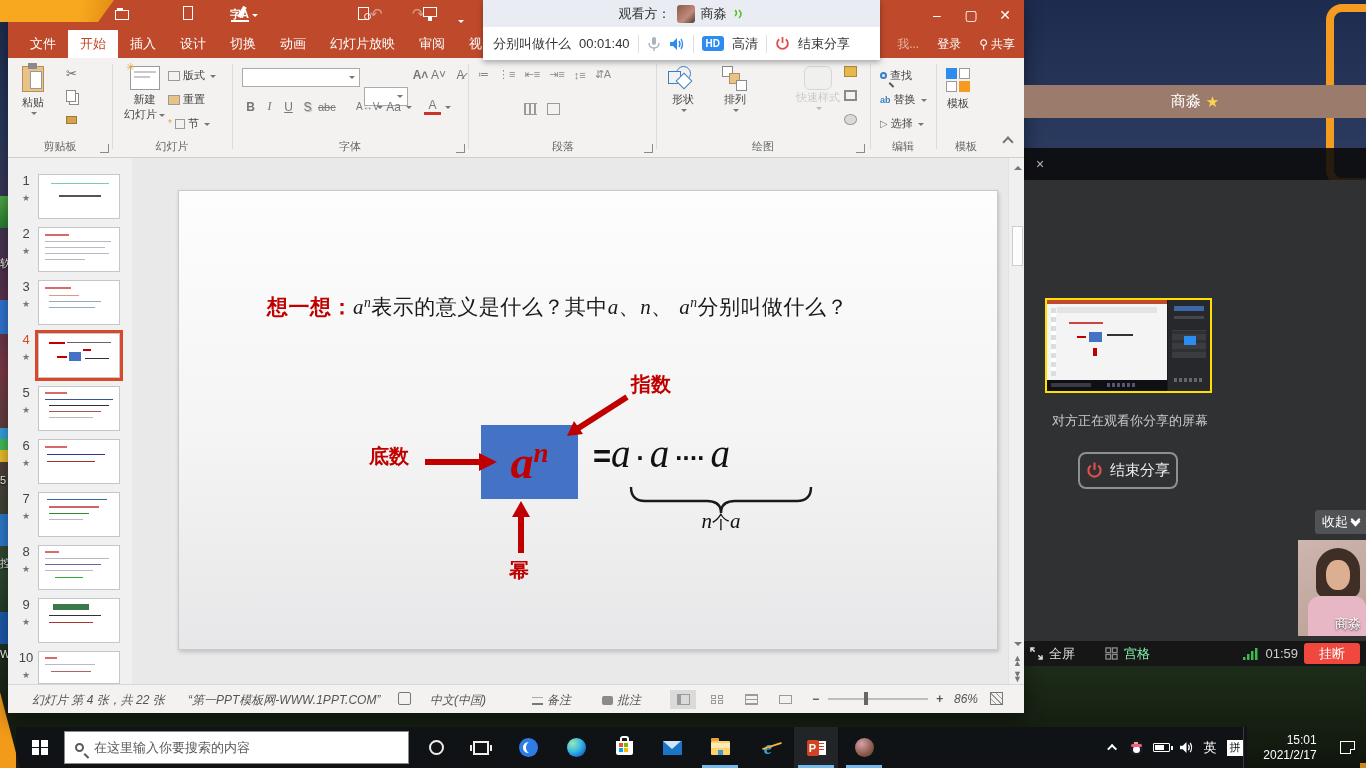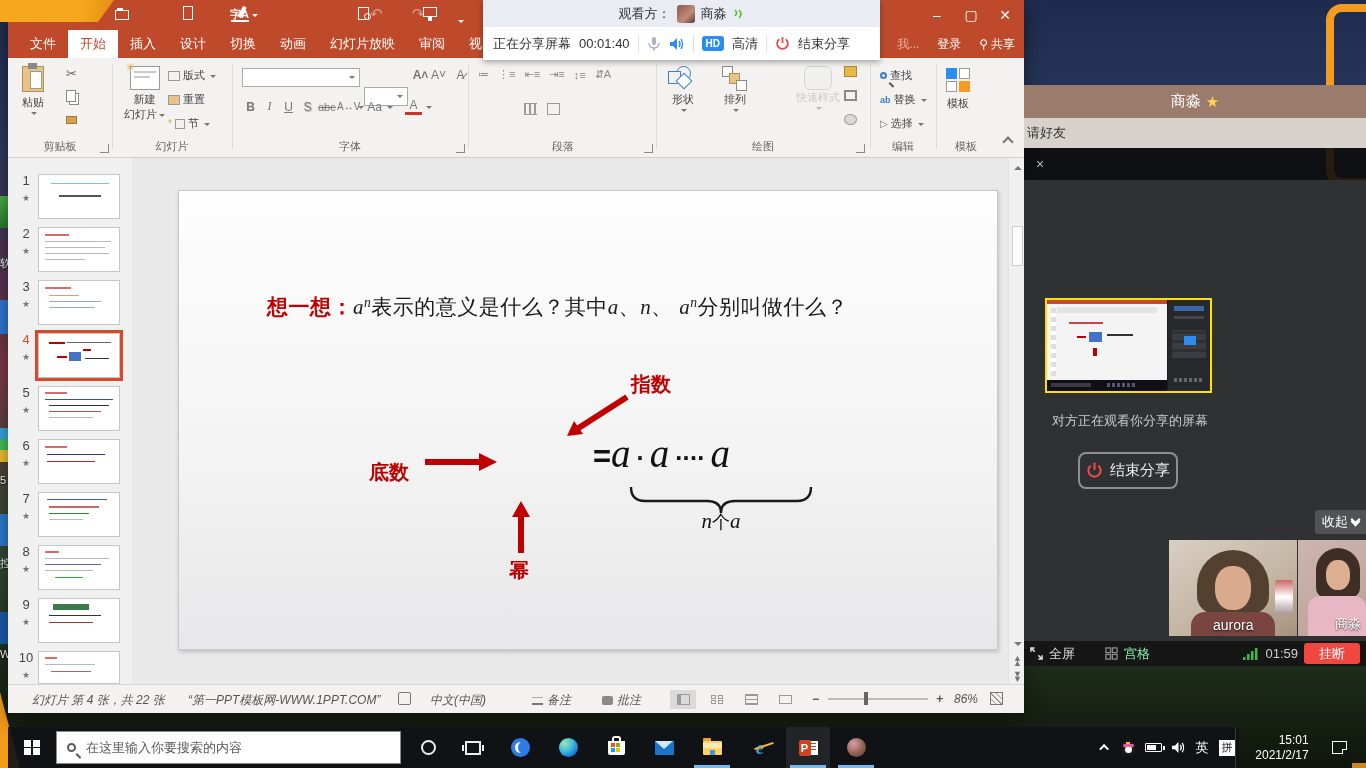--- a/index.html
+++ b/index.html
@@ -527,7 +527,7 @@
         </svg>
     </div>
     <div id="sharebottom">
-      <span>正在分享屏幕</span>
+      <span>分别叫做什么</span>
       <span>00:01:40</span>
       <span class="vdiv"></span>
       <svg width="14" height="16" viewBox="0 0 14 16">

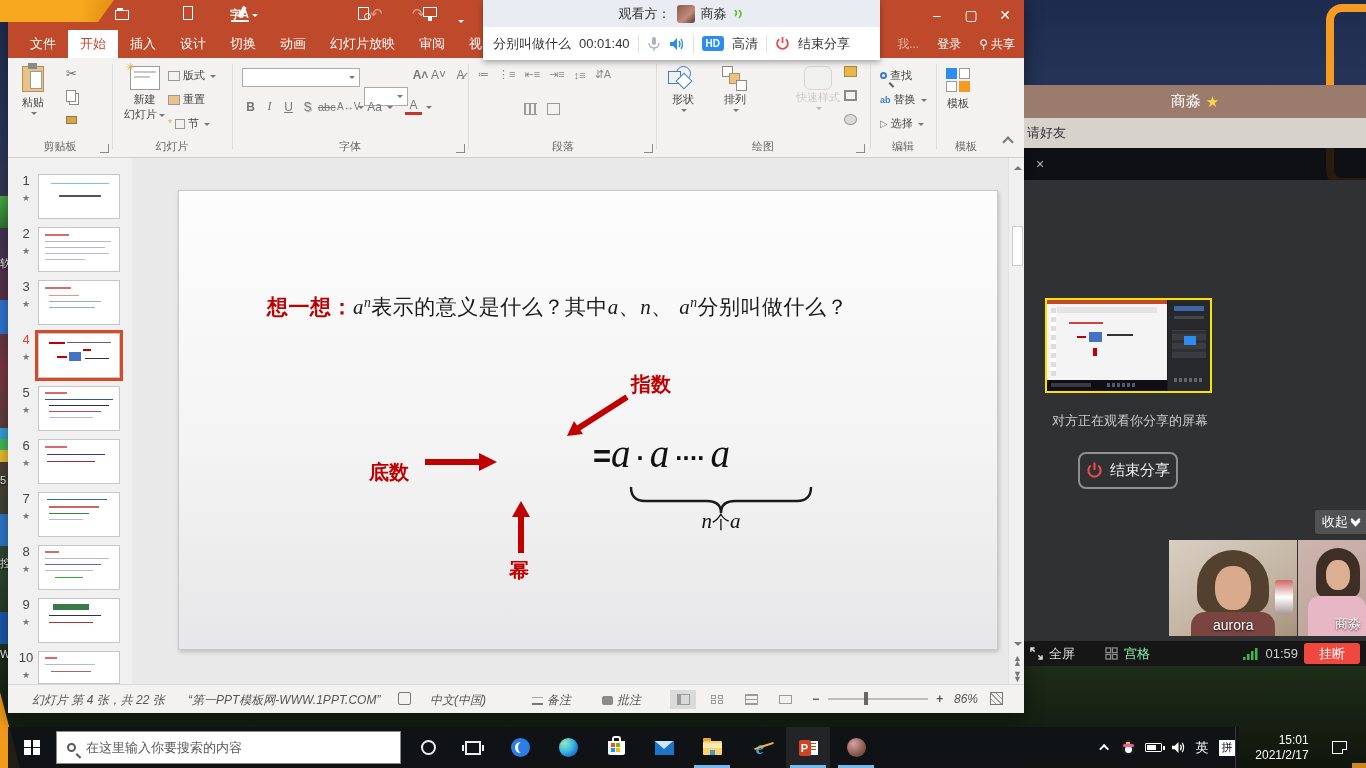--- a/index.html
+++ b/index.html
@@ -255,7 +255,7 @@
         <span class="fbtn" style="text-decoration:underline;">U</span>
         <span class="fbtn" style="text-shadow:1px 1px 1px #aaa;">S</span>
         <span class="fbtn" style="text-decoration:line-through;font-size:11px;">abc</span>
-        <span class="fbtn" style="font-size:10px;">A↔V</span>
+        <span class="fbtn" style="font-size:10px;margin-left:19px;">A↔V</span>
           <span class="caret"></span>
         <span class="fbtn">Aa</span>
           <span class="caret"></span>

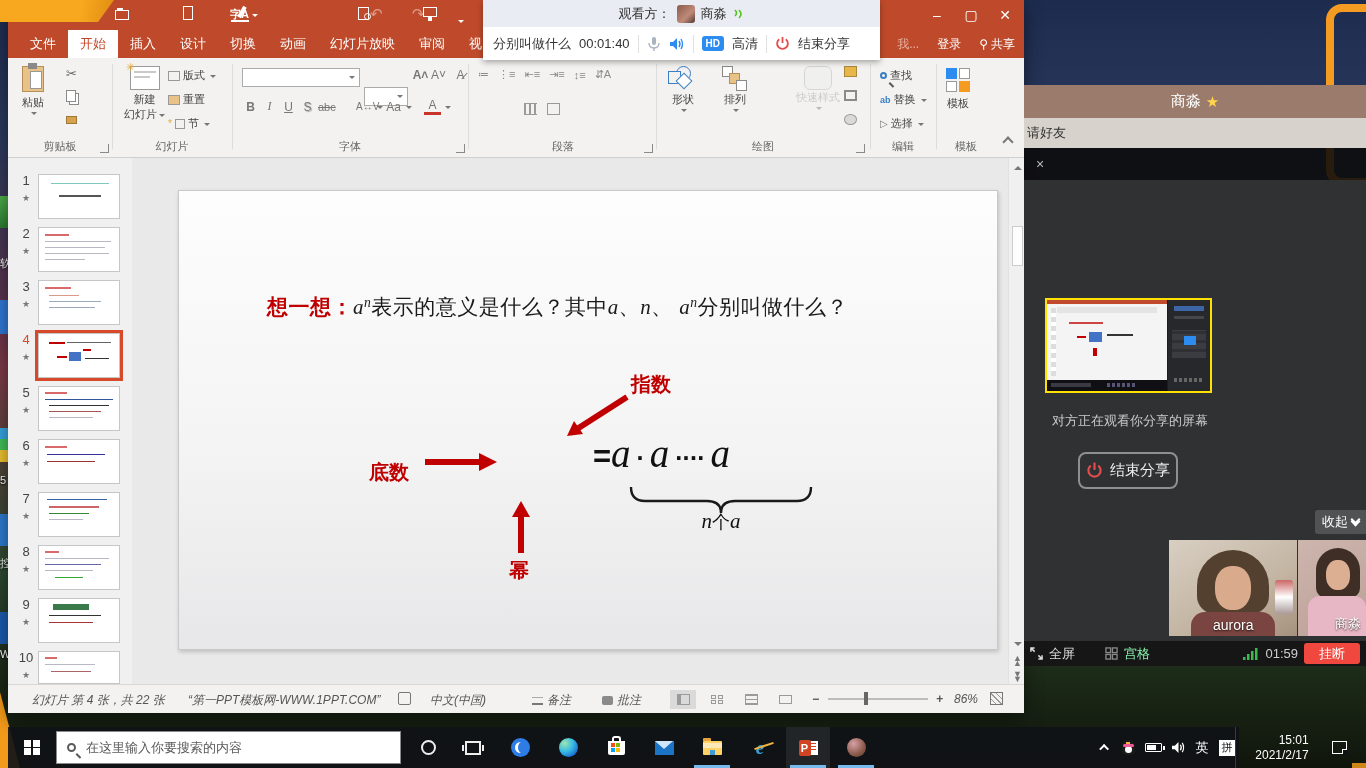--- a/index.html
+++ b/index.html
@@ -556,9 +556,6 @@
       <span>商淼</span>
       <span style="color:#ffd34d;font-size:15px;">★</span>
     </div>
-    <div class="a" id="inviterow">
-        <span>请好友</span>
-      </div>
     <div class="a" id="notice">
       <span style="color:#bbb;font-size:14px;margin-left:4px;">×</span>
     </div>

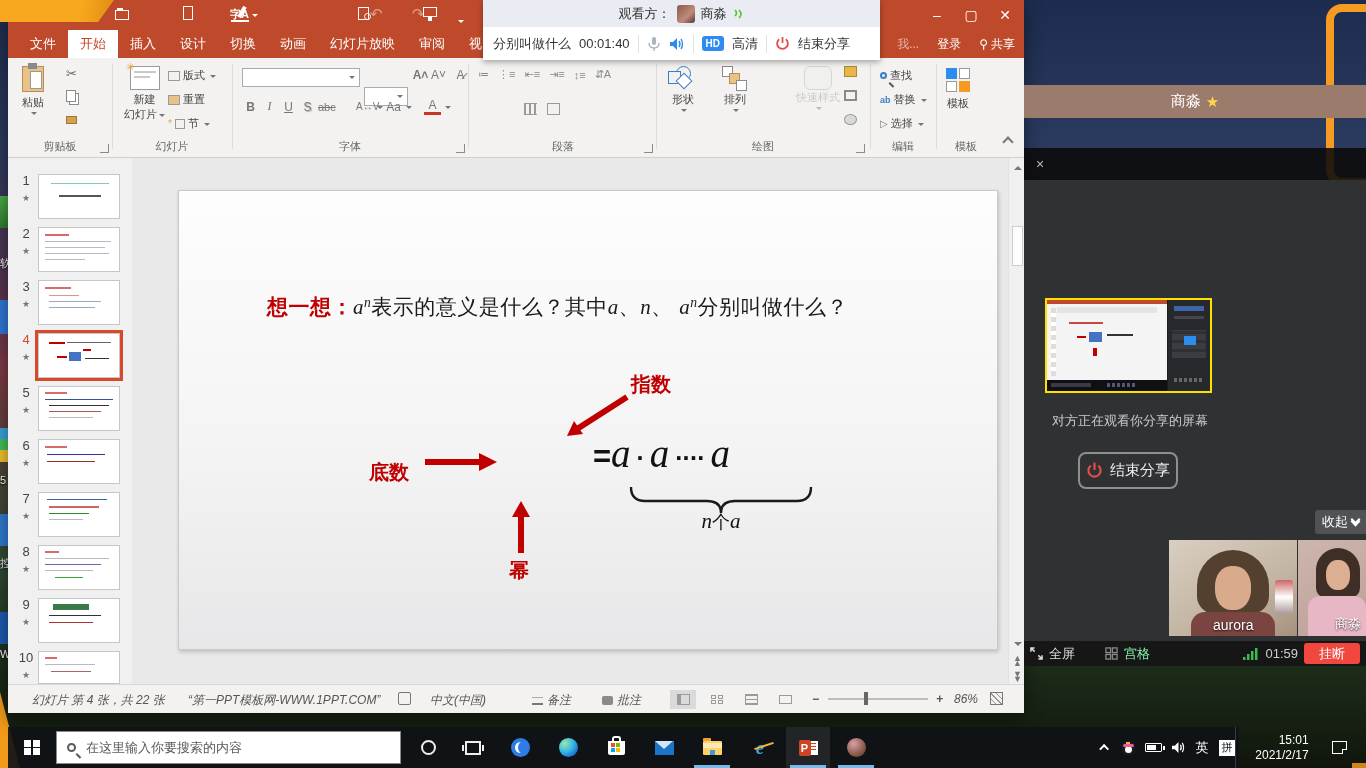--- a/index.html
+++ b/index.html
@@ -442,7 +442,7 @@
 
 
         <div class="redlab" style="left:452px;top:180px;">指数</div>
-        <div class="redlab" style="left:190px;top:268px;">底数</div>
+        <div class="redlab" style="left:190px;top:252px;">底数</div>
         <div class="redlab" style="left:330px;top:366px;">幂</div>
 
         <div class="a" id="equation"><span class="sg-beq">=</span><span class="sg-meq">a</span><span class="sg-deq"> · </span><span class="sg-meq">a</span><span class="sg-deq"> ···· </span><span class="sg-meq">a</span></div>

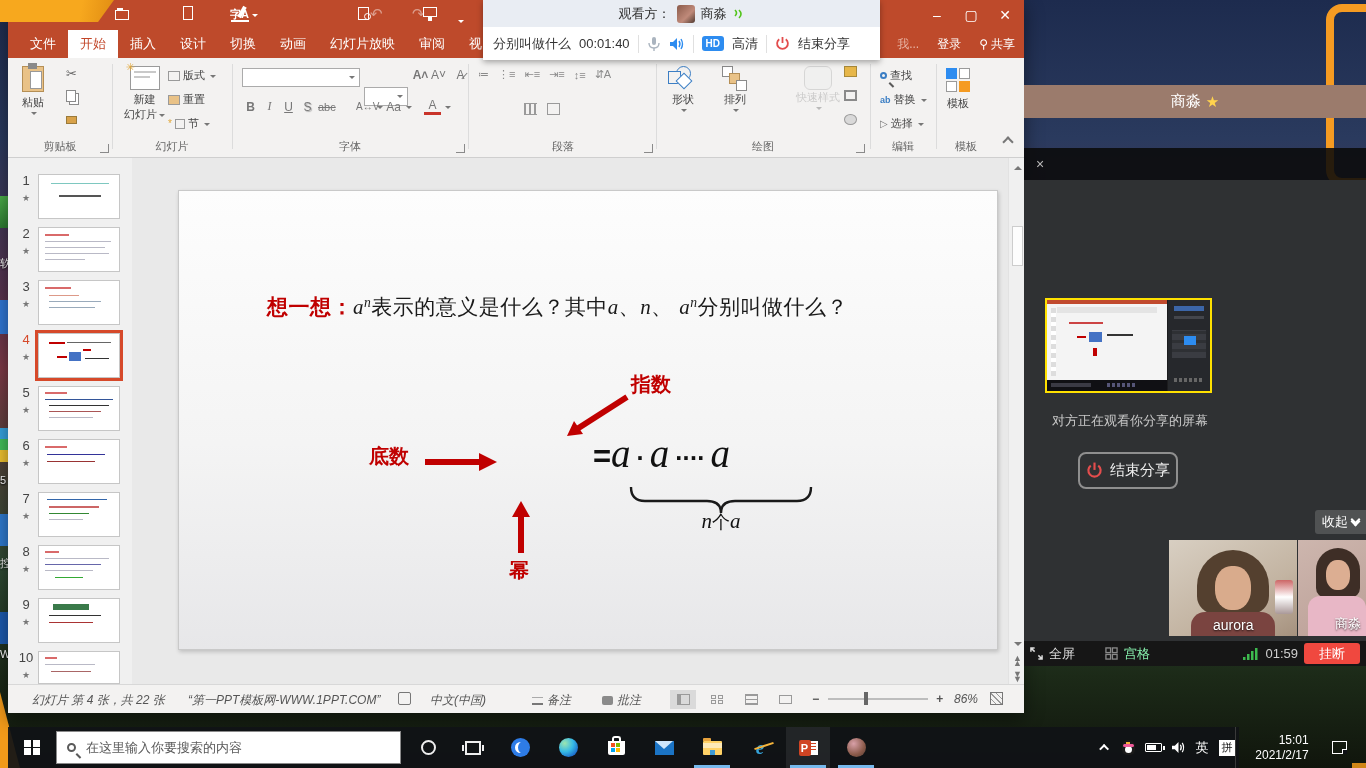--- a/index.html
+++ b/index.html
@@ -440,6 +440,9 @@
       <div class="a" id="slide">
         <div class="a" id="slidetitle"><span class="sg-r">想一想：</span><span class="sg-m">a</span><span class="sg-s">n</span><span class="sg-p">表示的意义是什么？其中</span><span class="sg-m">a</span><span class="sg-p">、</span><span class="sg-m">n</span><span class="sg-p">、 </span><span class="sg-m">a</span><span class="sg-s">n</span><span class="sg-p">分别叫做什么？</span></div>
 
+        <div class="a" id="bluebox">
+          <span><span class="base">a</span><span class="exp">n</span></span>
+        </div>
 
         <div class="redlab" style="left:452px;top:180px;">指数</div>
         <div class="redlab" style="left:190px;top:252px;">底数</div>

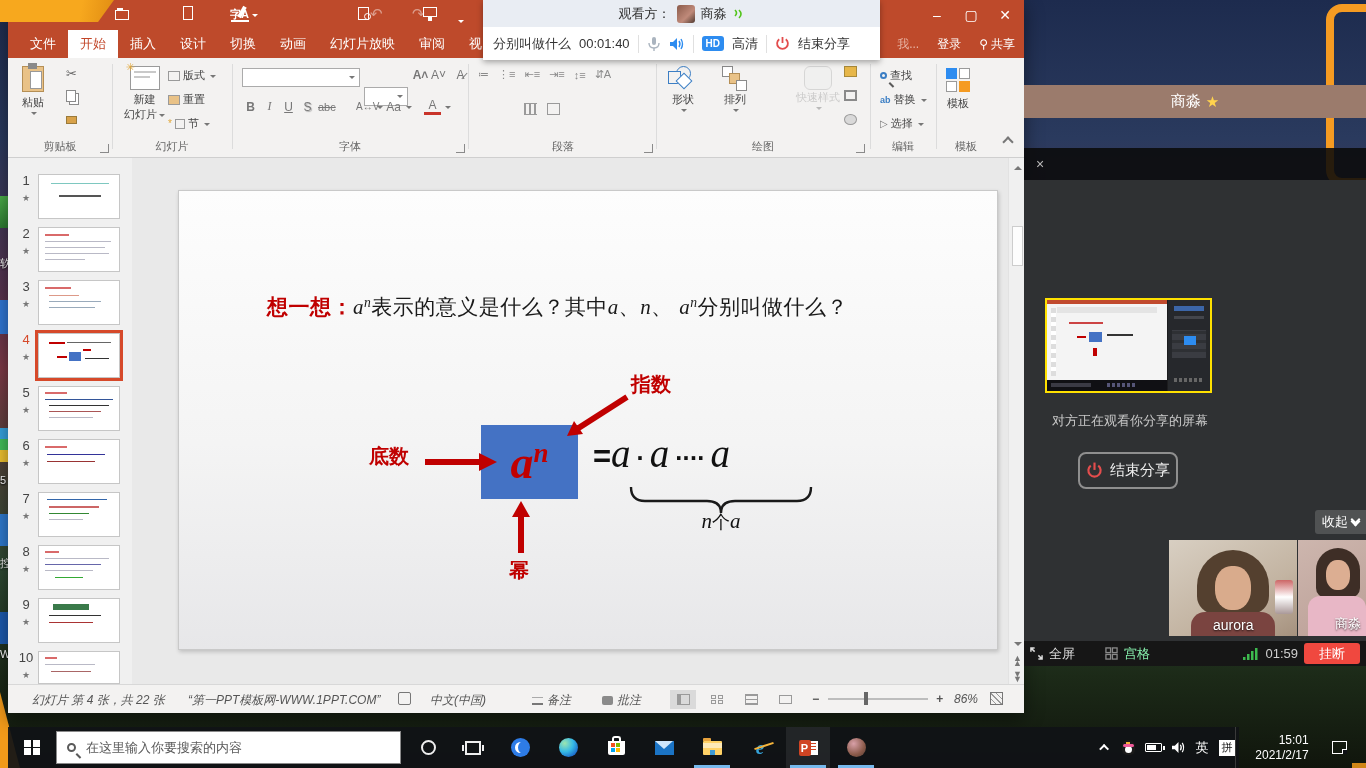--- a/index.html
+++ b/index.html
@@ -605,13 +605,6 @@
           </span>
       </div>
 
-      <div class="vtile" style="left:145px;width:128px;background:linear-gradient(150deg,#d8cfc2 0%,#c3b4a2 60%,#a5917e 100%);">
-        <span class="a" style="left:28px;top:10px;width:72px;height:64px;background:#54402f;border-radius:36px 36px 18px 18px;"></span>
-        <span class="a" style="left:46px;top:26px;width:36px;height:44px;background:#d9ab8c;border-radius:45%;"></span>
-        <span class="a" style="left:22px;top:72px;width:84px;height:24px;background:#7a4440;border-radius:14px 14px 0 0;"></span>
-        <span class="a" style="right:4px;top:40px;width:18px;height:34px;background:linear-gradient(#c66,#fff 50%,#a99);border-radius:3px;"></span>
-        <span class="vname" style="left:44px;">aurora</span>
-      </div>
       <div class="vtile" style="left:274px;width:68px;background:linear-gradient(150deg,#cdb6ae 0%,#bb9f96 100%);">
         <span class="a" style="left:18px;top:8px;width:44px;height:50px;background:#3e2e26;border-radius:22px 22px 10px 10px;"></span>
         <span class="a" style="left:28px;top:20px;width:24px;height:30px;background:#dcae92;border-radius:45%;"></span>

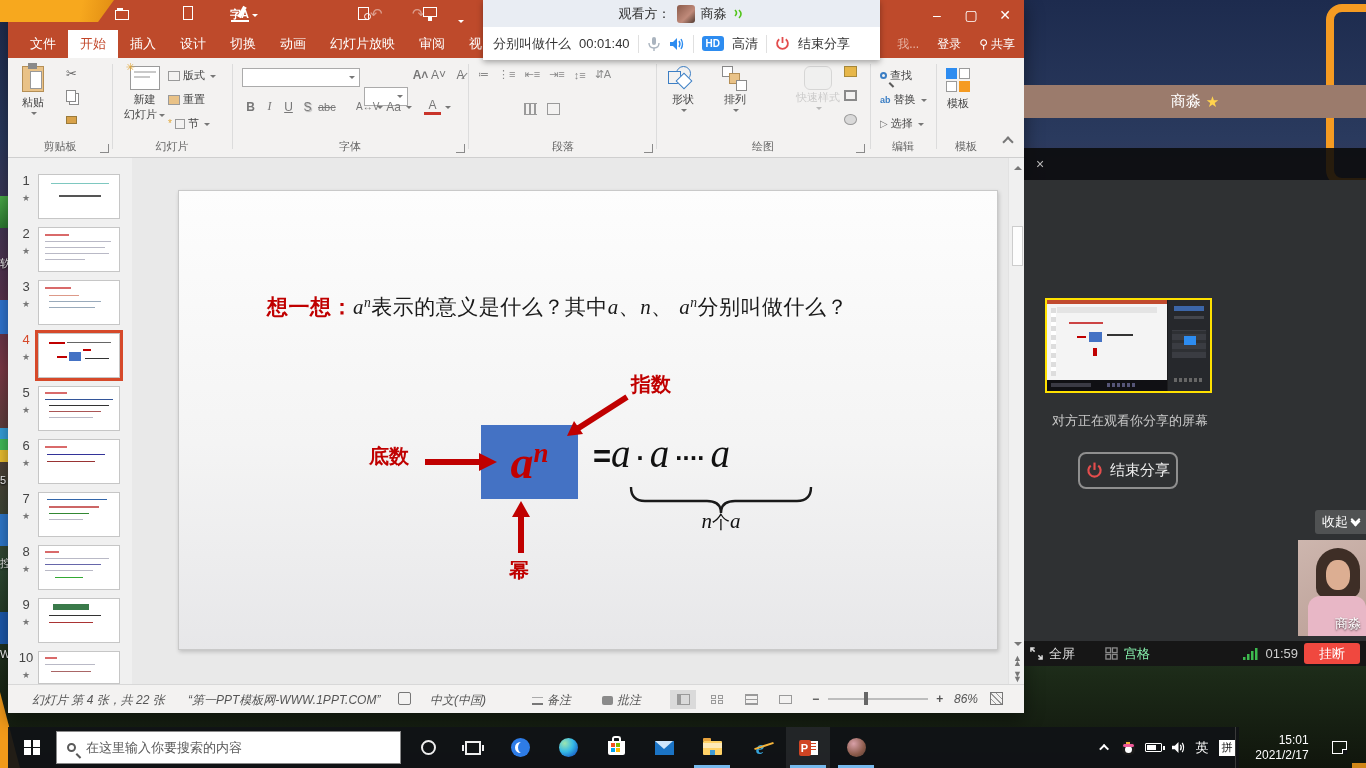--- a/index.html
+++ b/index.html
@@ -103,7 +103,7 @@
   .chev{display:inline-block;width:7px;height:7px;border-right:2px solid #fff;border-bottom:2px solid #fff;transform:rotate(45deg);}
 
   
-  #taskbar{left:8px;top:727px;width:1231px;height:41px;background:rgba(16,18,22,.92);z-index:60;}
+  #taskbar{left:16px;top:727px;width:1231px;height:41px;background:rgba(16,18,22,.92);z-index:60;}
   #startbtn{left:0;top:0;width:48px;height:41px;display:flex;align-items:center;justify-content:center;}
   .winlogo{display:grid;grid-template-columns:7px 7px;grid-template-rows:7px 7px;gap:1.5px;}
   .winlogo span{background:#fff;}

